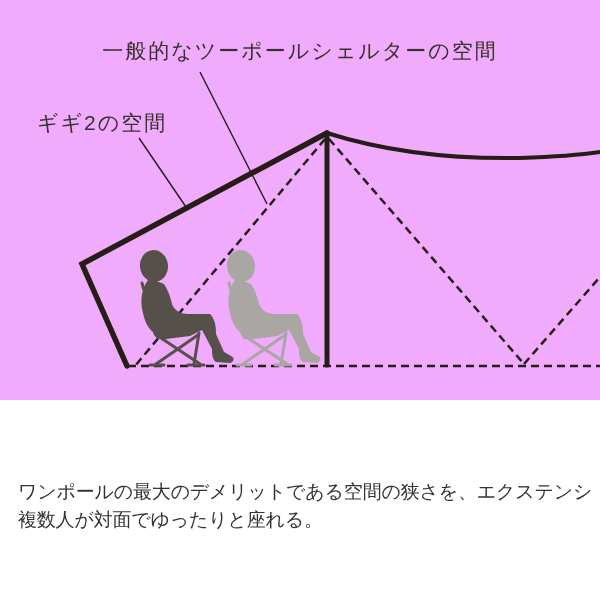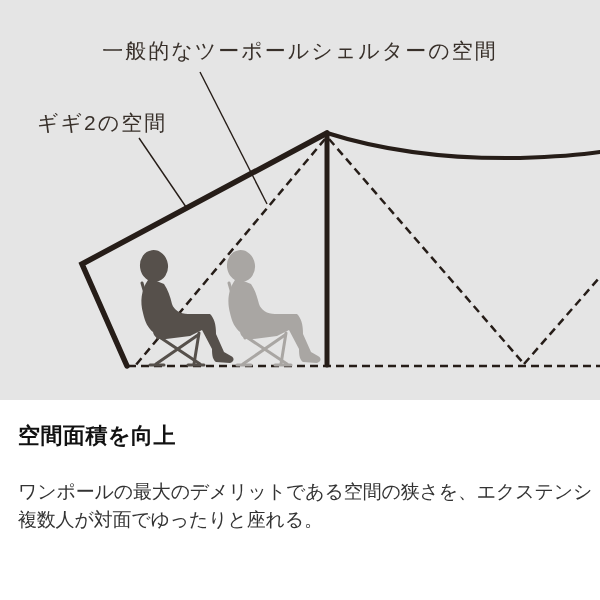--- a/index.html
+++ b/index.html
@@ -48,7 +48,7 @@
 
 <div class="canvas">
 
-  <div class="diagram" style="background-color: #e5e5e5;">
+  <div class="diagram" style="background-color: #f0abfc;">
 
     <svg viewBox="0 0 600 400" style="color: rgb(38, 29, 24);">
       <defs>

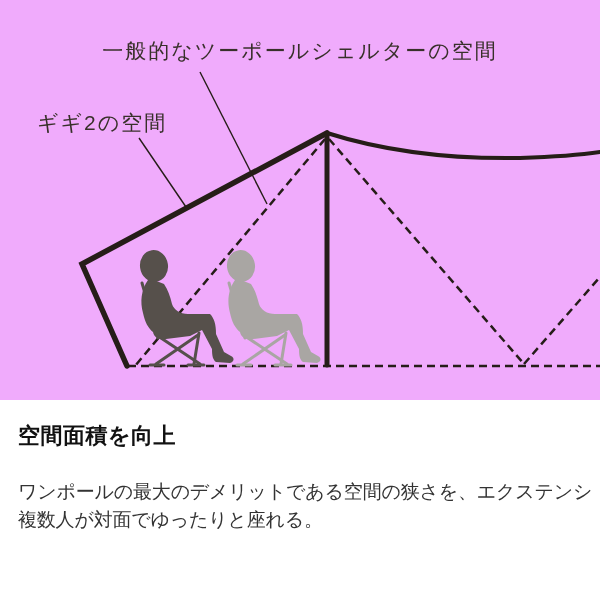--- a/index.html
+++ b/index.html
@@ -111,7 +111,6 @@
   </div>
 
   <div class="text-block">
-    <h2 class="section-heading">空間面積を向上</h2>
     <p class="section-body">
       <span>ワンポールの最大のデメリットである空間の狭さを、エクステンシ</span>
       <span>複数人が対面でゆったりと座れる。</span>

